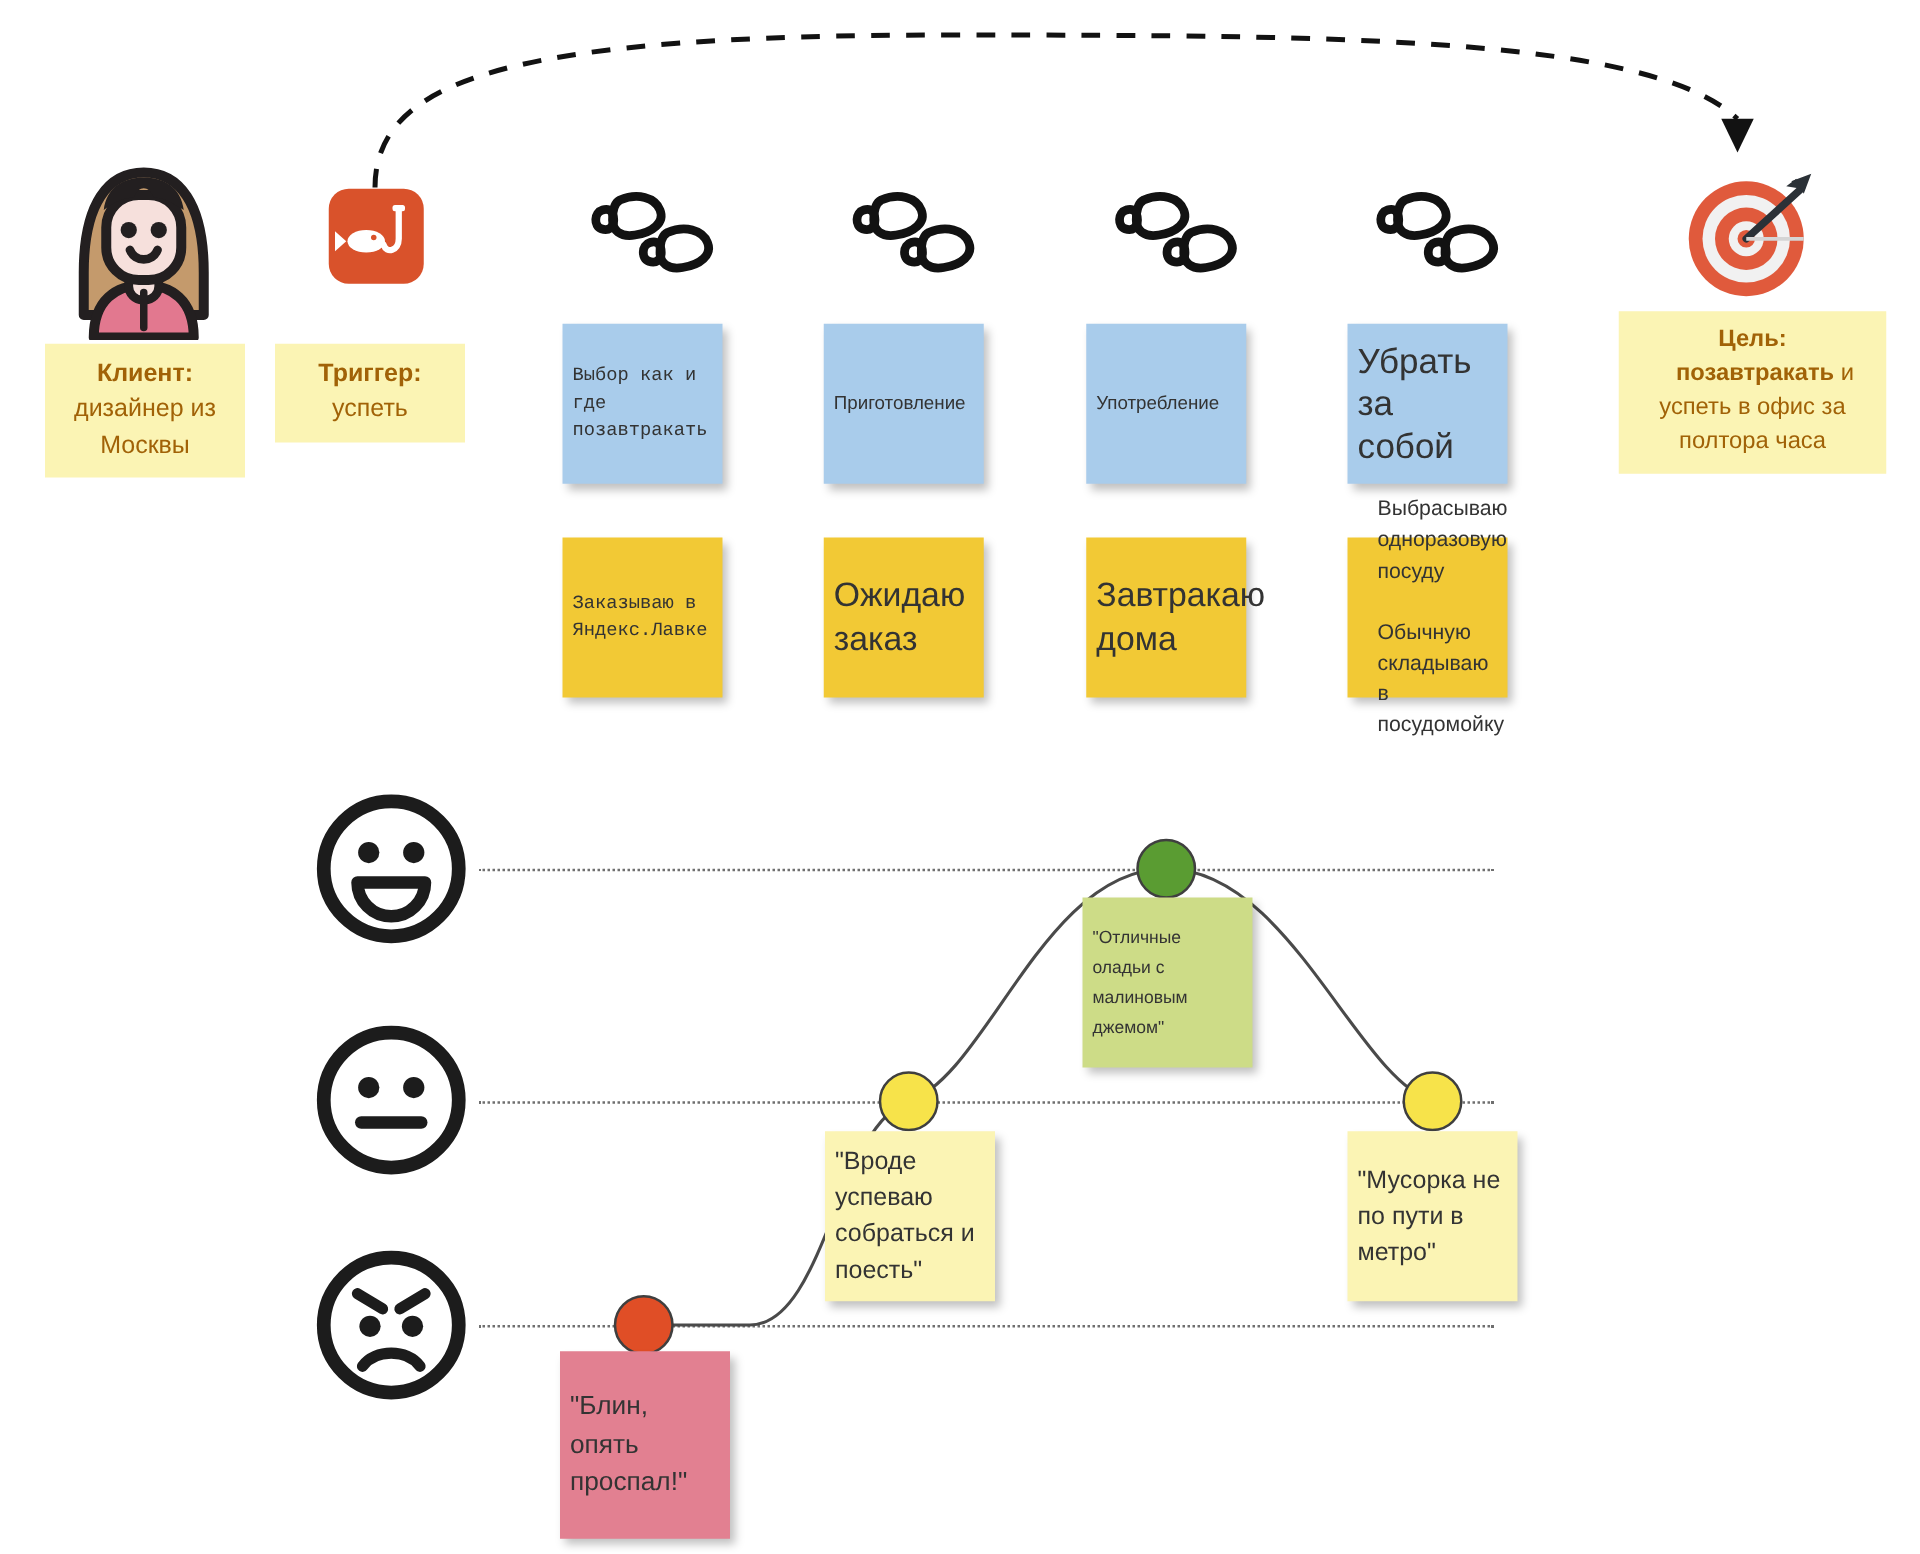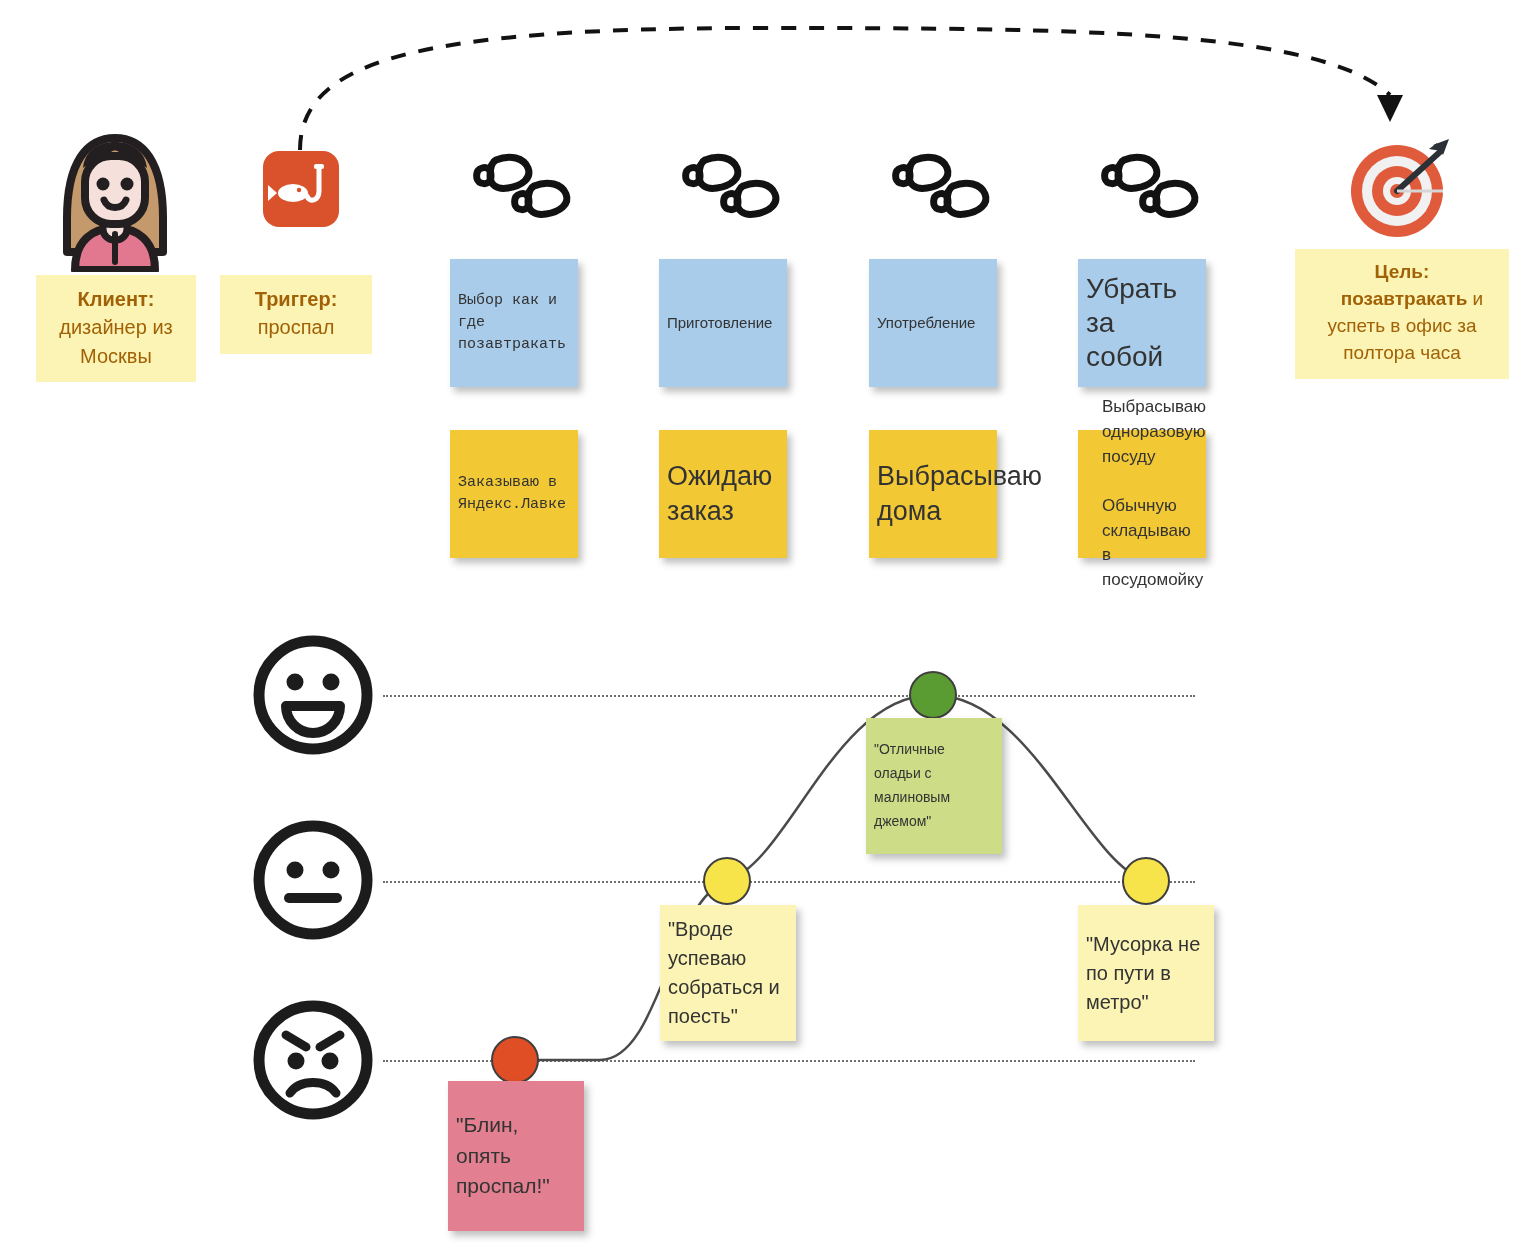--- a/index.html
+++ b/index.html
@@ -210,7 +210,7 @@
 
   <div class="info-box" id="trigger-box">
     <div style="font-weight:700">Триггер:</div>
-    <div>проспал</div>
+    <div>успеть</div>
   </div>
 
   <div class="footprints fp1">

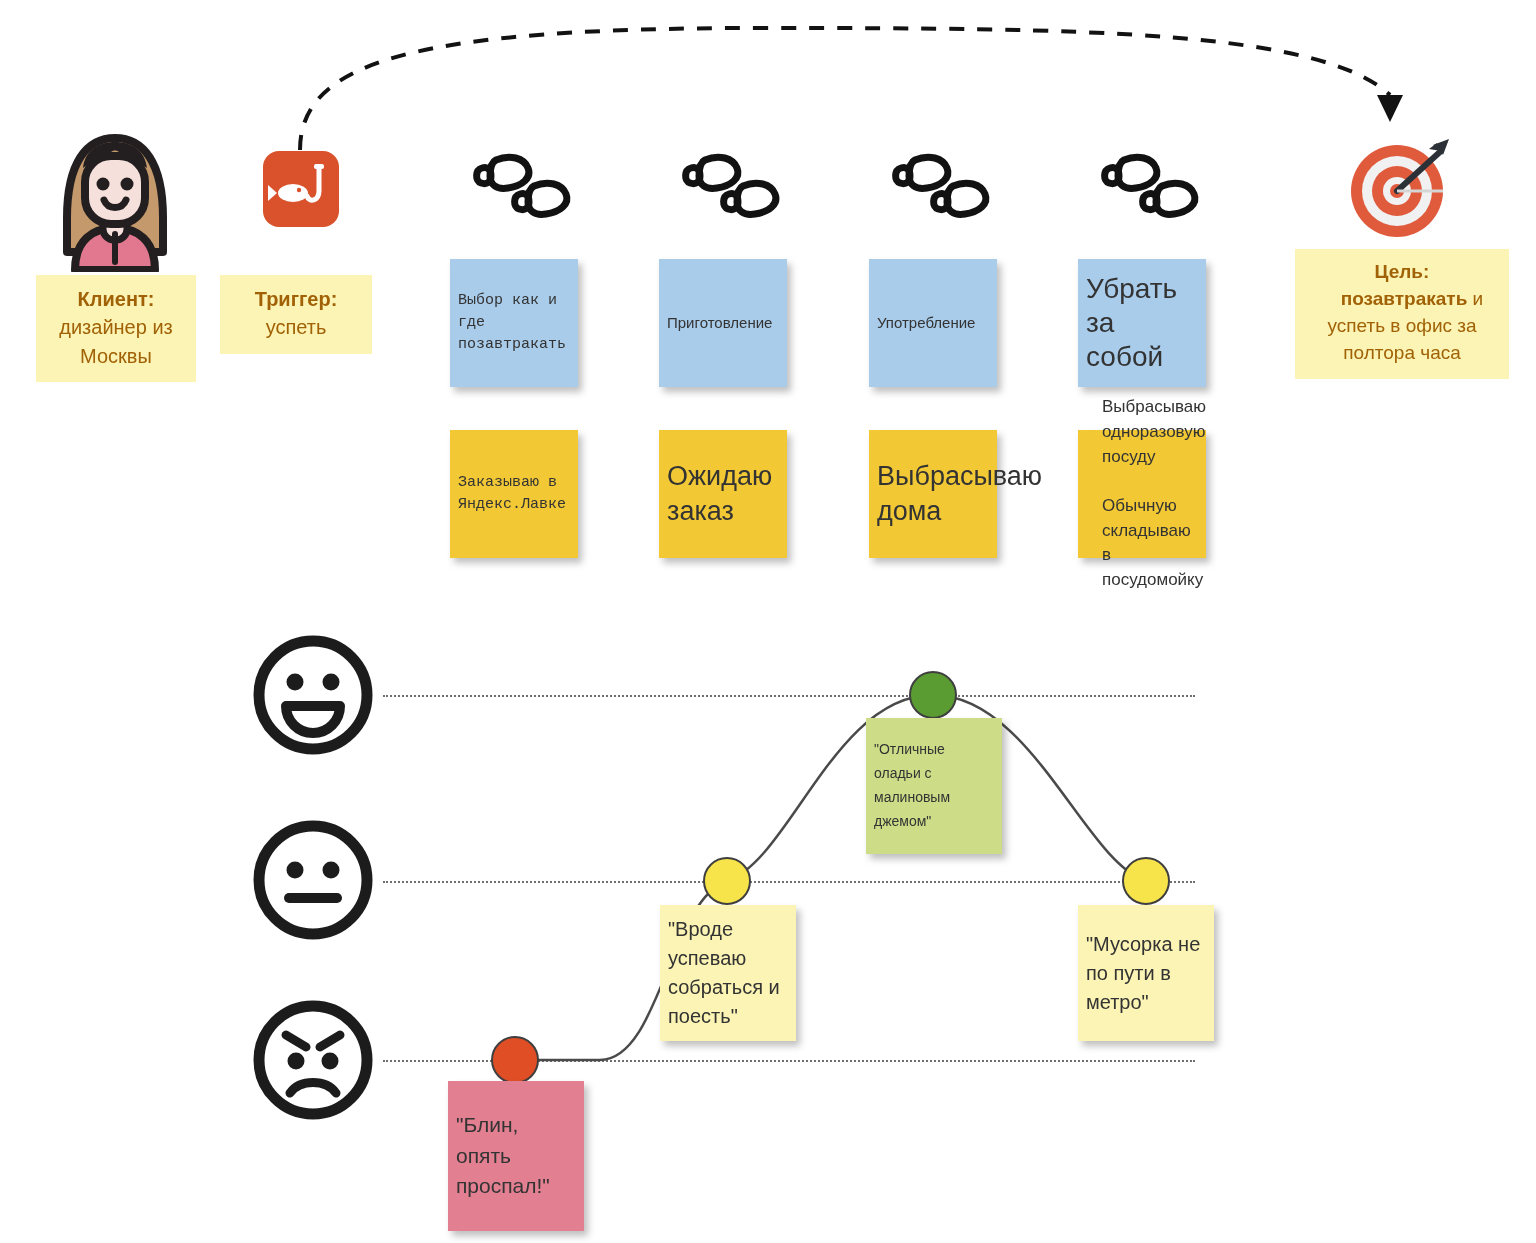--- a/index.html
+++ b/index.html
@@ -287,7 +287,7 @@
     <span class="txt">Ожидаю заказ</span>
   </div>
   <div class="sticky yellow action-note big col3">
-    <span class="txt">Выбрасываю дома</span>
+    <span class="txt">Завтракаю дома</span>
   </div>
   <div class="sticky yellow action-note tiny col4">
     <span class="txt" style="white-space:pre-line">Выбрасываю одноразовую посуду

